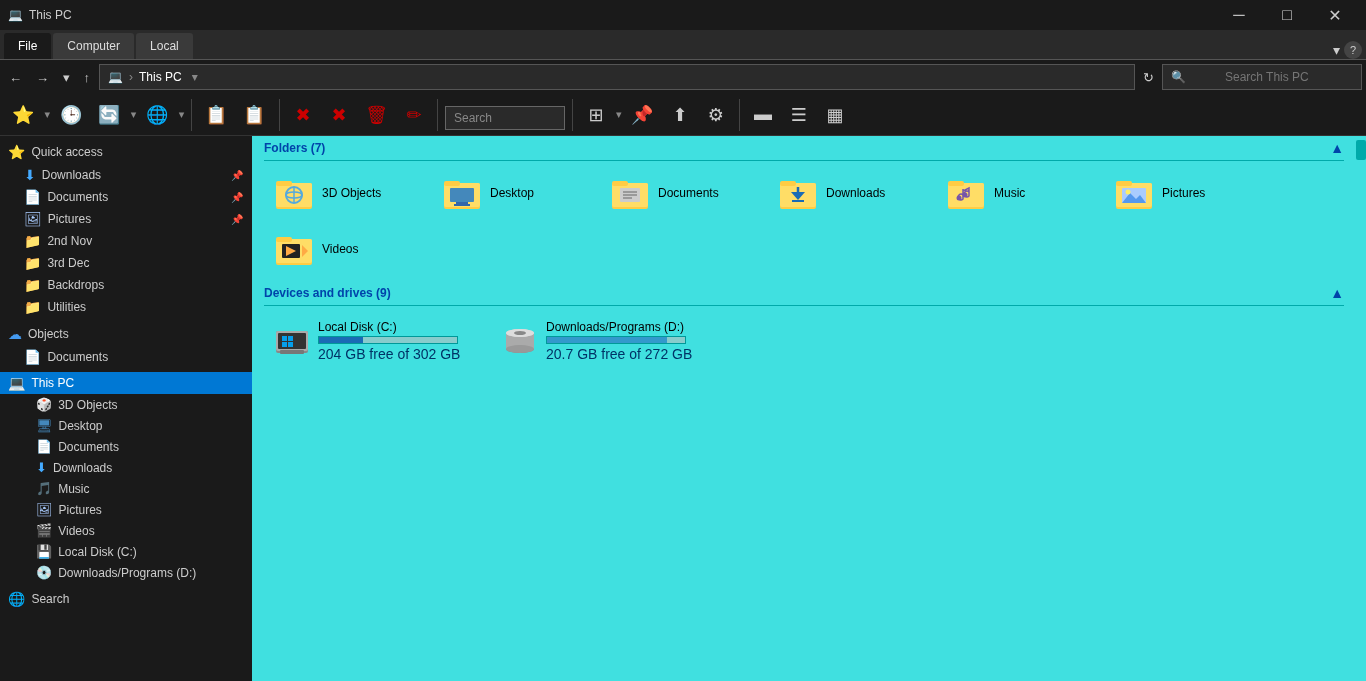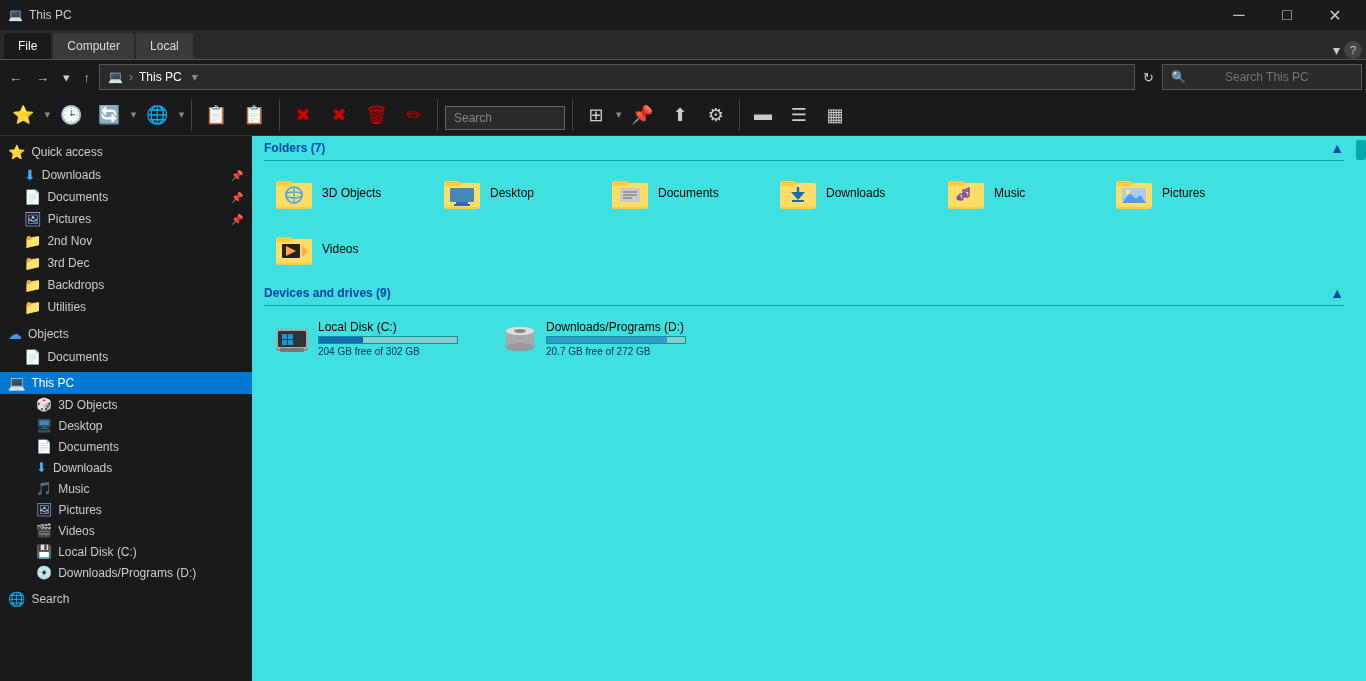--- a/index.html
+++ b/index.html
@@ -222,7 +222,7 @@
     .drive-bar-fill { height: 100%; }
     .drive-bar-fill.c { background: #1a6bb5; width: 70%; }
     .drive-bar-fill.d { background: #3399cc; width: 85%; }
-    .drive-size { font-size: 10px; color: #003366; }
+    .drive-size { font-size: 14px; color: #003366; }
   </style>
 </head>
 <body>

